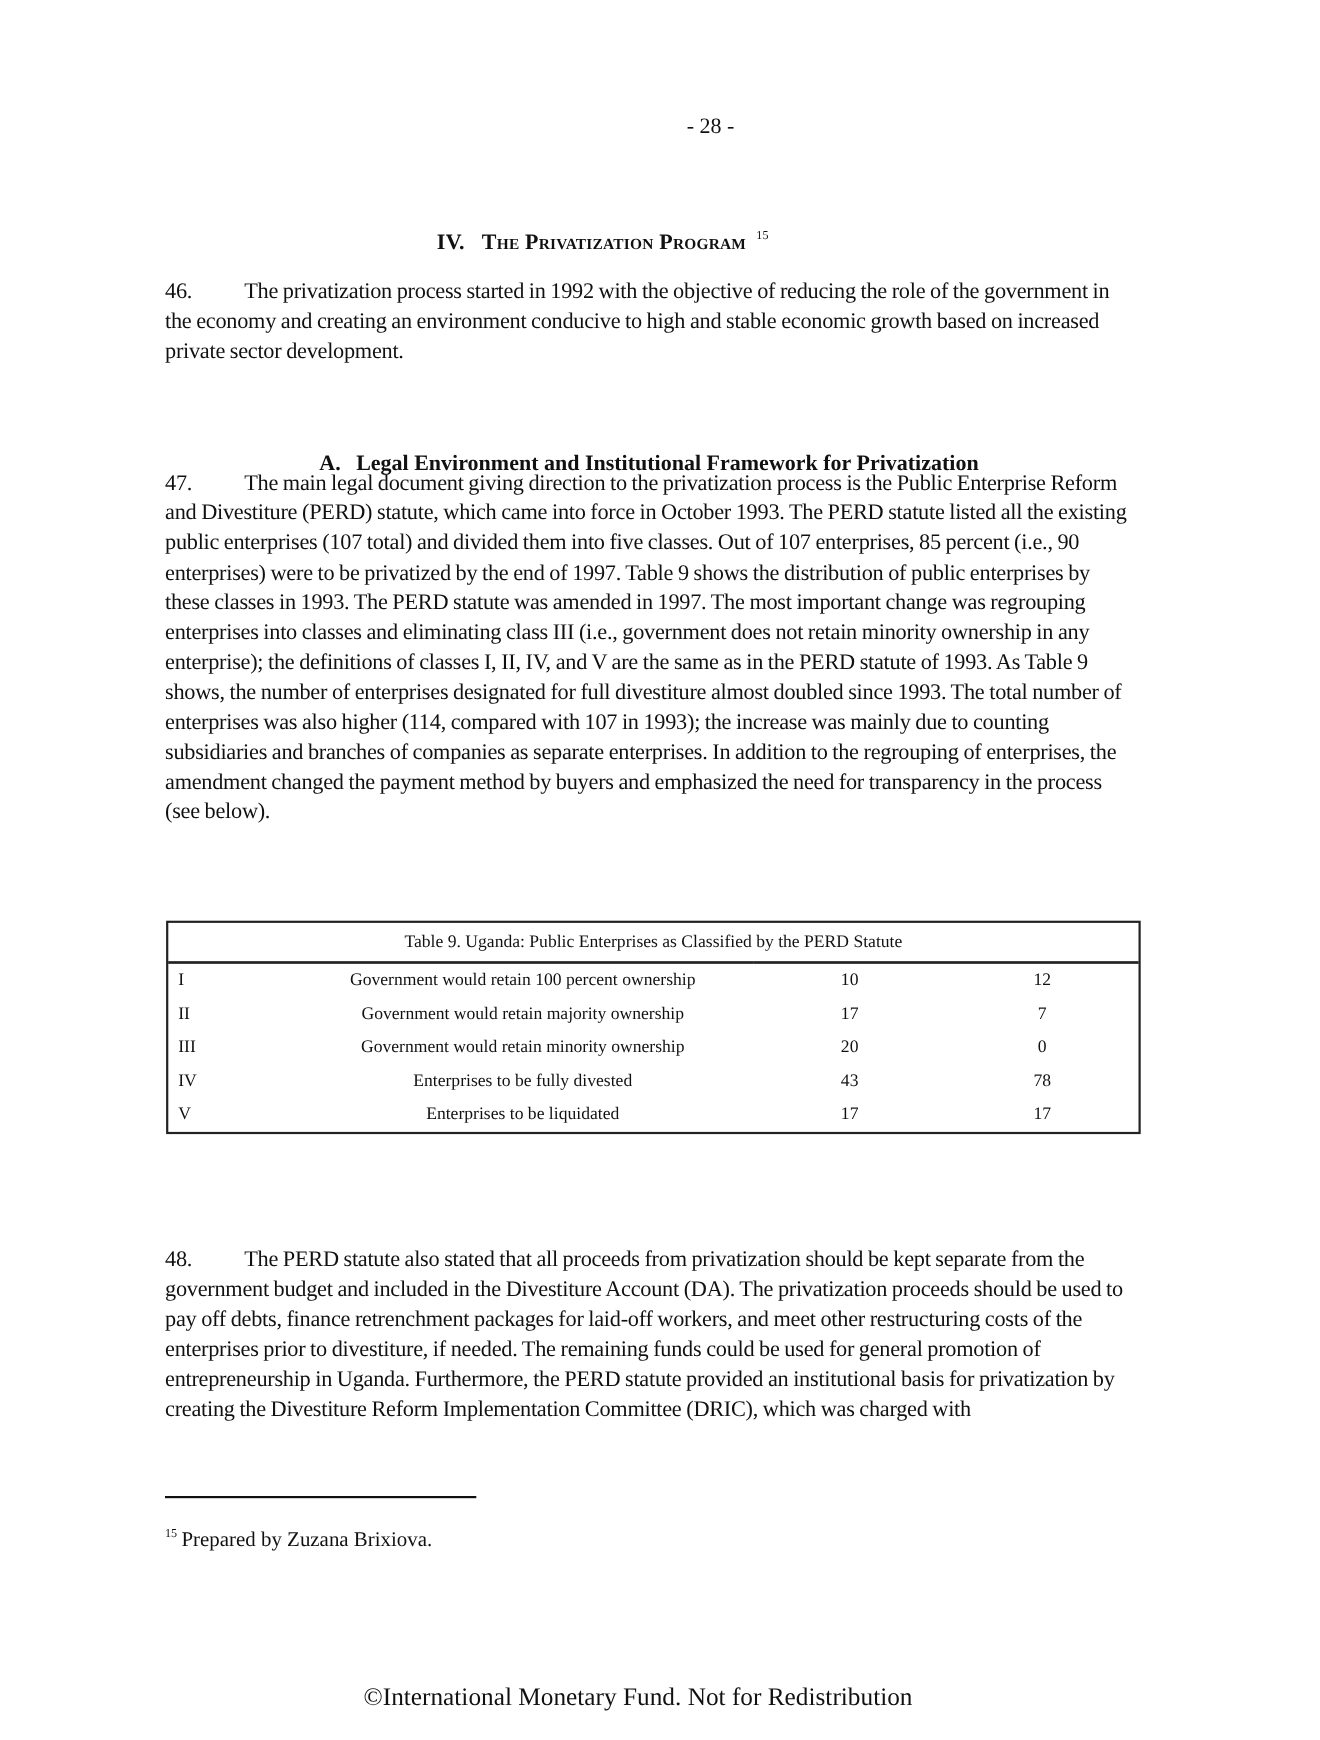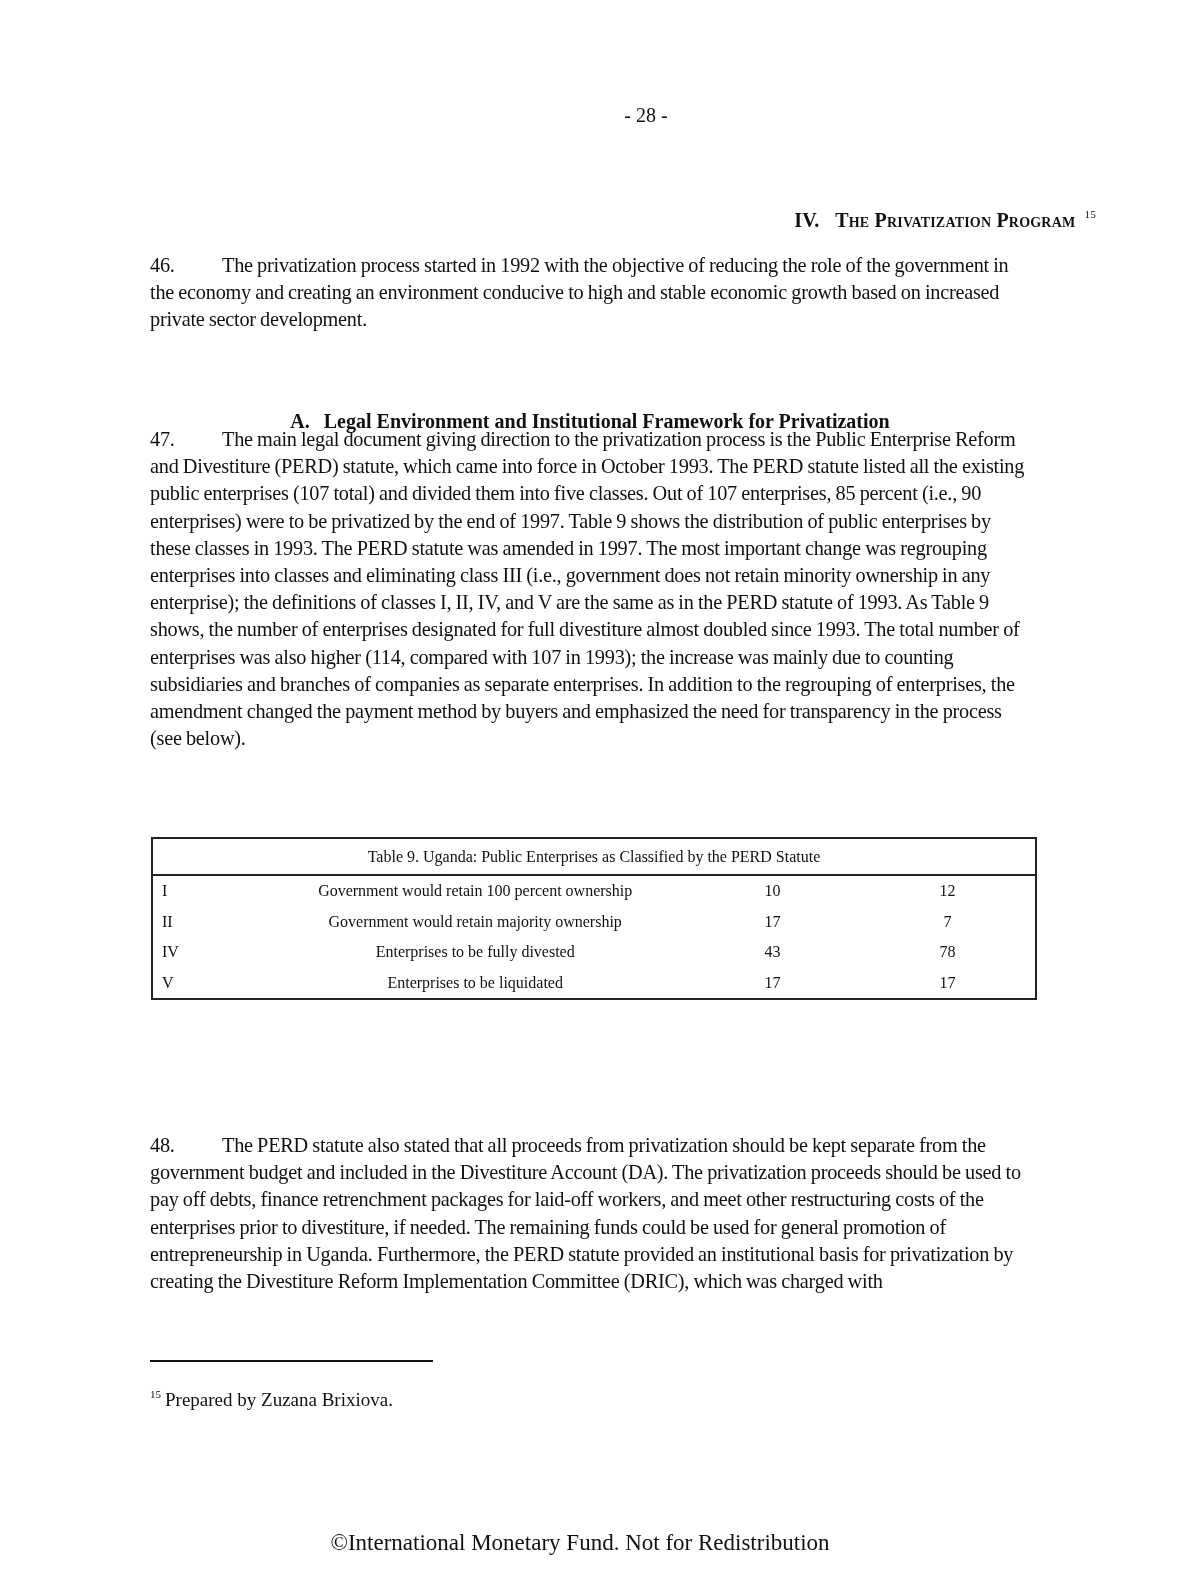--- a/index.html
+++ b/index.html
@@ -13,7 +13,7 @@
     }
     .section-title {
       position: absolute; top: 208px; left: 0; width: 1096px;
-      text-align: right; font-size: 20px; font-weight: bold; letter-spacing: 0.2px;
+      text-align: center; font-size: 20px; font-weight: bold; letter-spacing: 0.2px;
     }
     .section-title .sc { font-variant: small-caps; }
     .section-title sup { font-size: 11px; font-weight: normal; vertical-align: 9px; margin-left: 4px; }

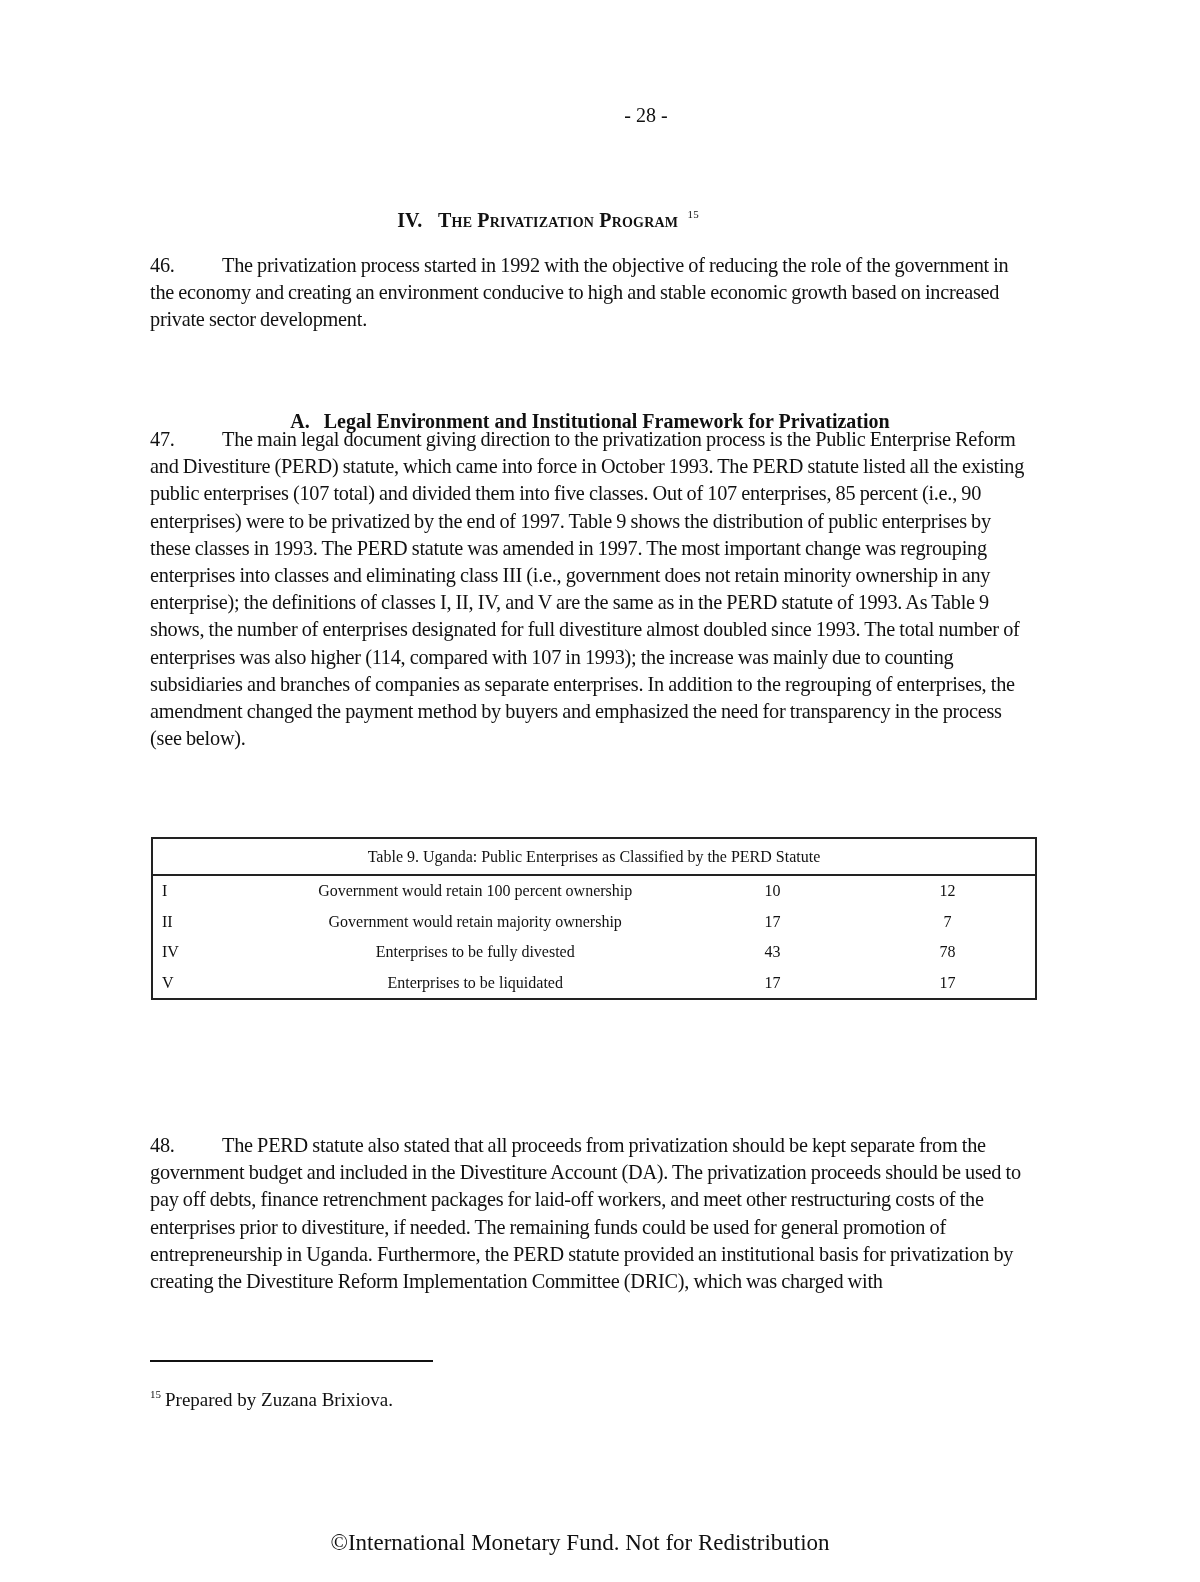--- a/index.html
+++ b/index.html
@@ -104,6 +104,12 @@
         <td class="c-num">7</td>
       </tr>
       <tr>
+        <td class="c-class">III</td>
+        <td class="c-desc">Government would retain minority ownership</td>
+        <td class="c-num">20</td>
+        <td class="c-num">0</td>
+      </tr>
+      <tr>
         <td class="c-class">IV</td>
         <td class="c-desc">Enterprises to be fully divested</td>
         <td class="c-num">43</td>

